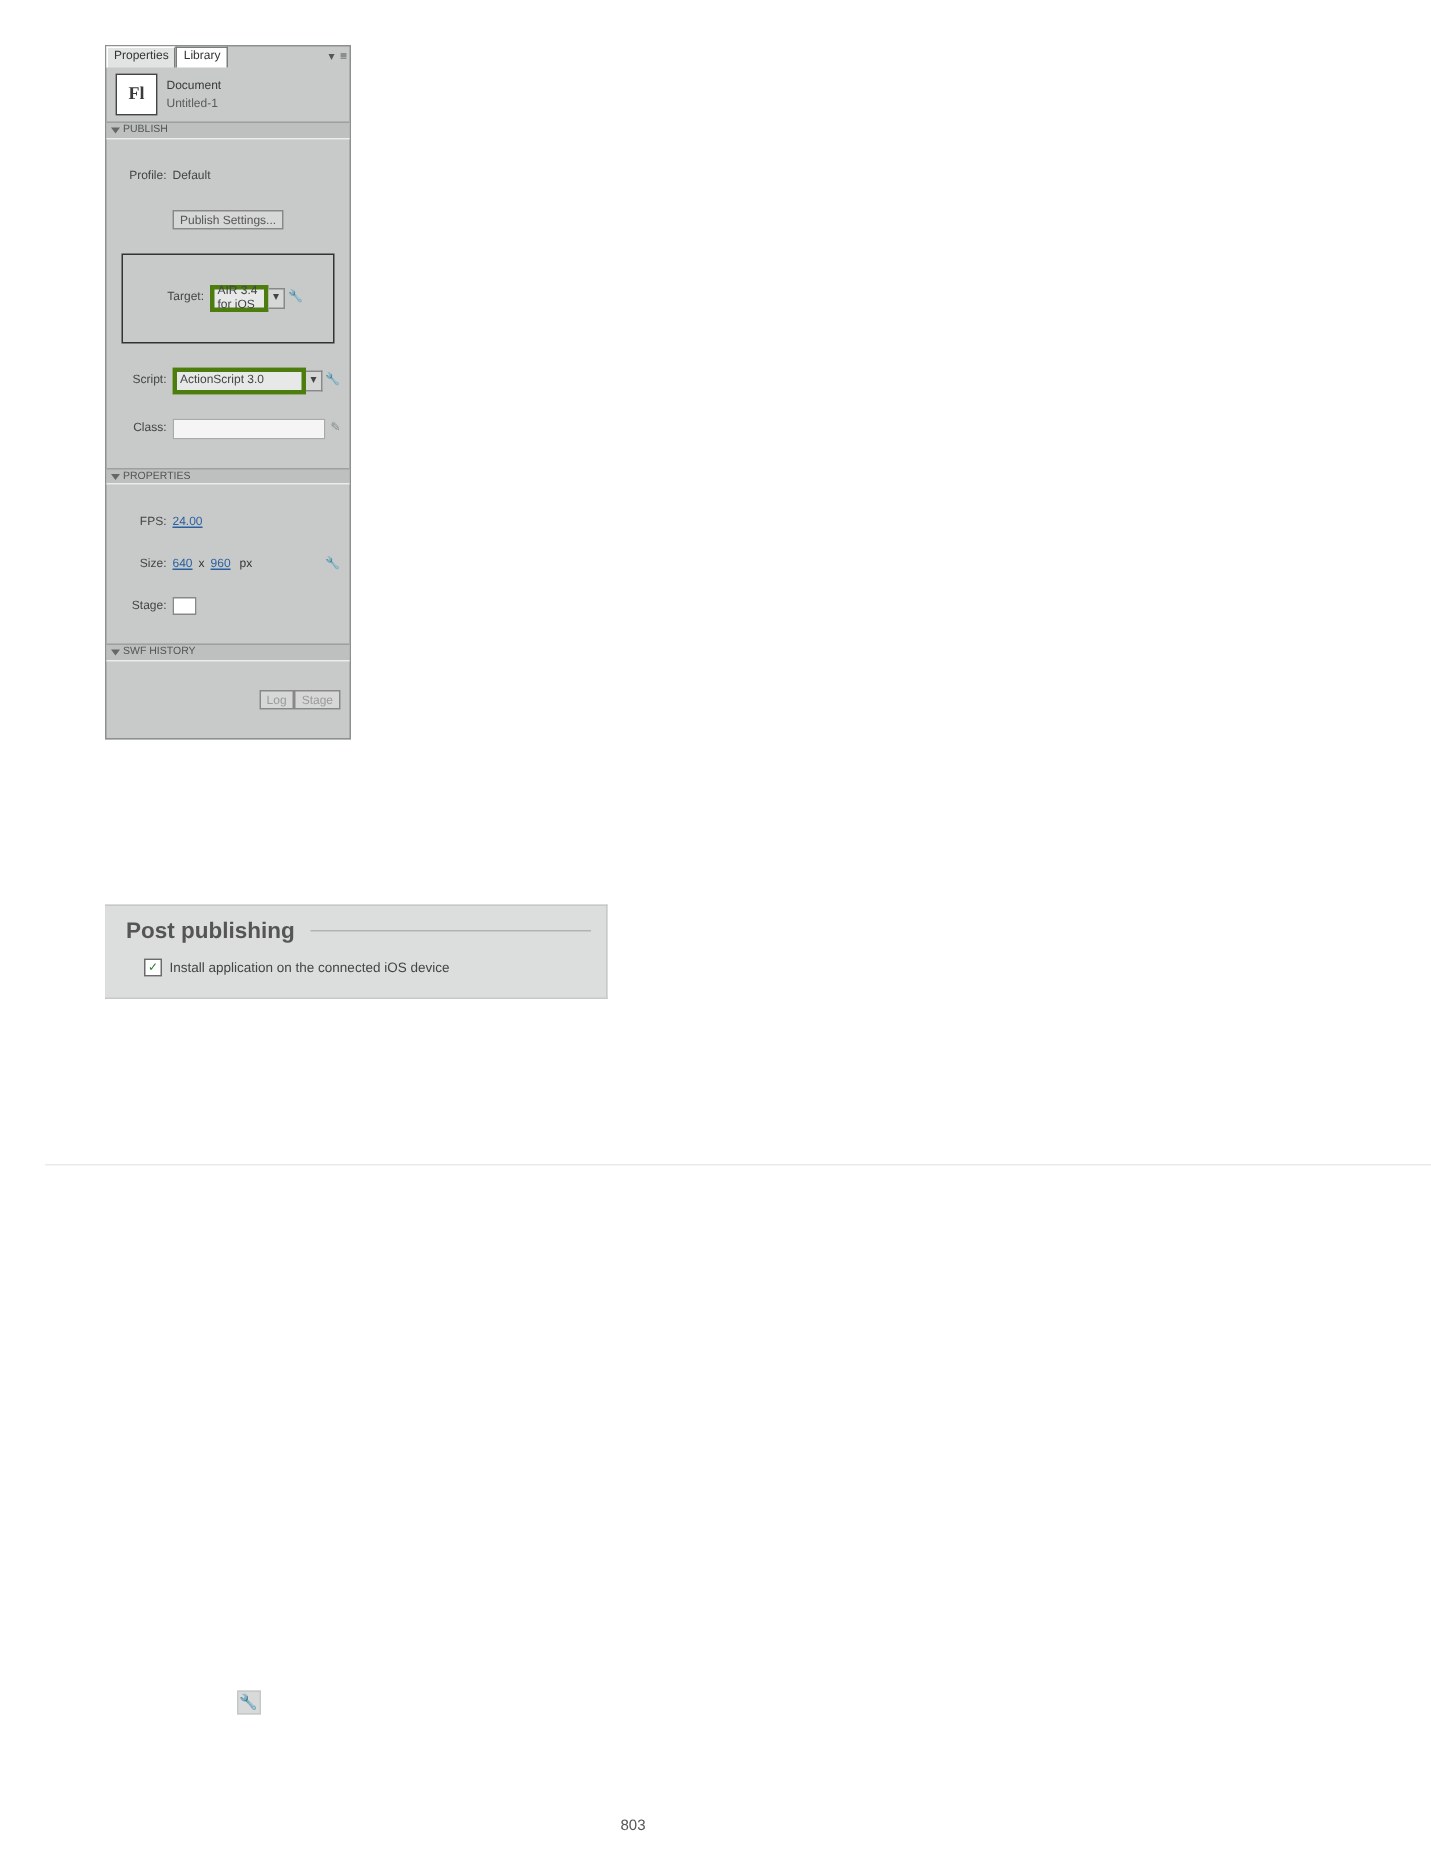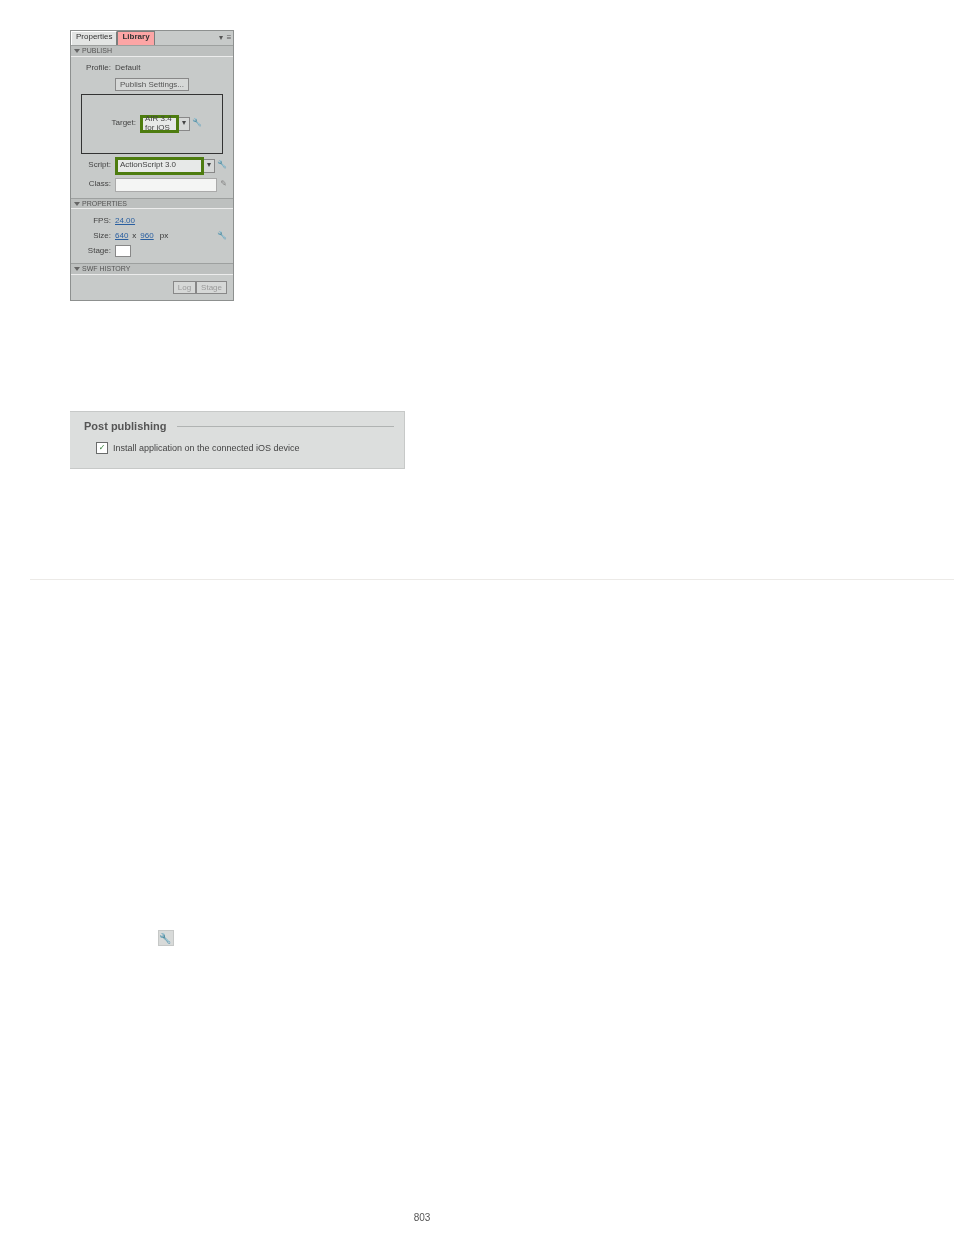--- a/index.html
+++ b/index.html
@@ -10,7 +10,7 @@
   .tabbar{display:flex;align-items:stretch;height:14px;}
   .tab{padding:1px 4px;border:1px solid #7a7d7c;border-bottom:none;background:#c7cac9;color:#333;}
   .tab.active{background:#e2e4e3;border-top:1px solid #fff;border-left:1px solid #fff;}
-  .tab.inactive{background:#fca5a5;font-weight:bold;}
+  .tab.inactive{background:#ffffff;}
   .tab-fill{flex:1;}
   .tab-ctrl{width:8px;display:flex;align-items:center;justify-content:center;color:#555;}
 

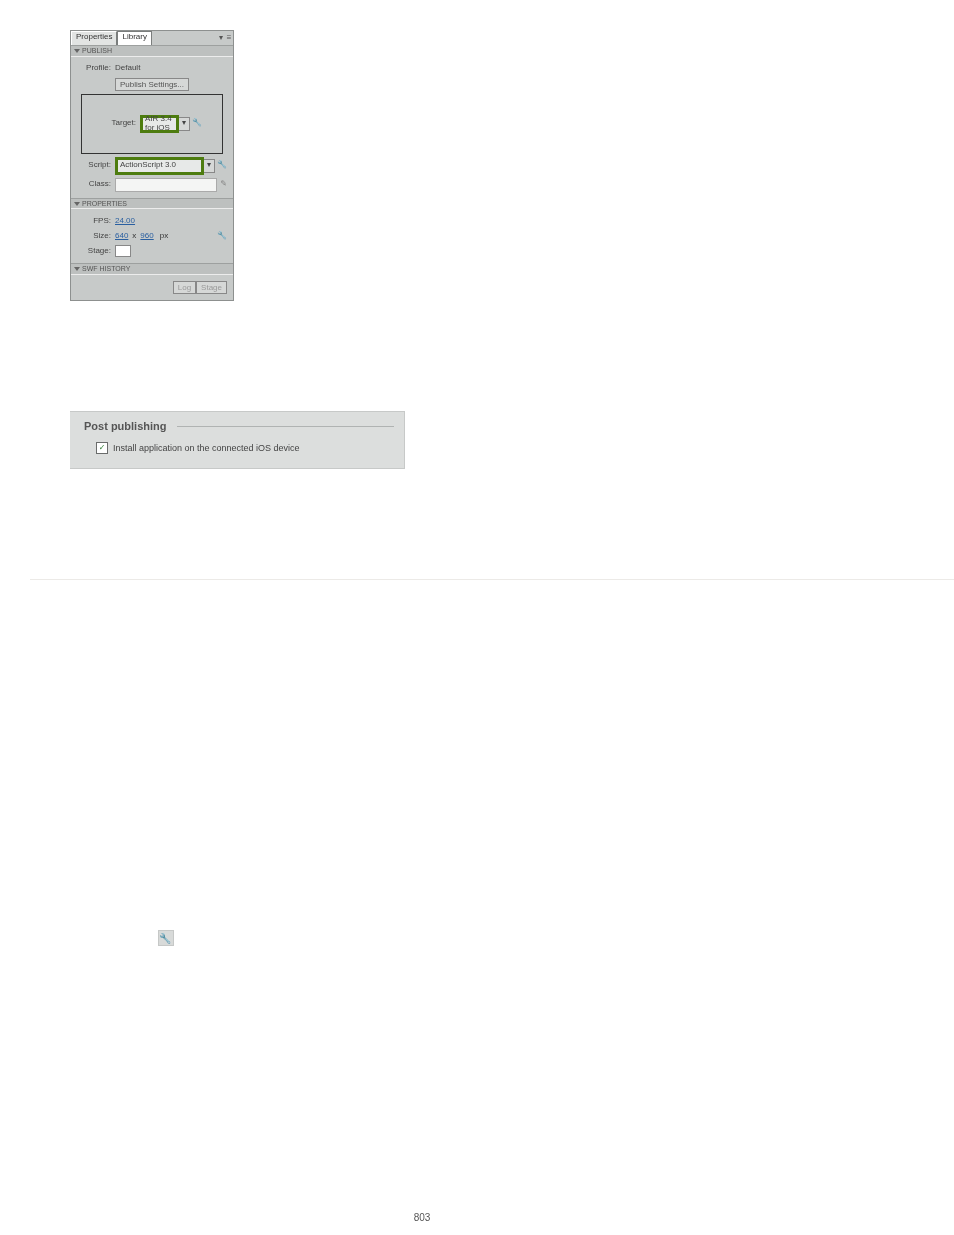--- a/index.html
+++ b/index.html
@@ -68,6 +68,13 @@
       <div class="tab-ctrl">≡</div>
     </div>
 
+    <div class="docrow">
+      <div class="fl-box">Fl</div>
+      <div class="doc-titles">
+        <div>Document</div>
+        <div>Untitled-1</div>
+      </div>
+    </div>
 
     <div class="sec-head">
       <span class="tri"></span>

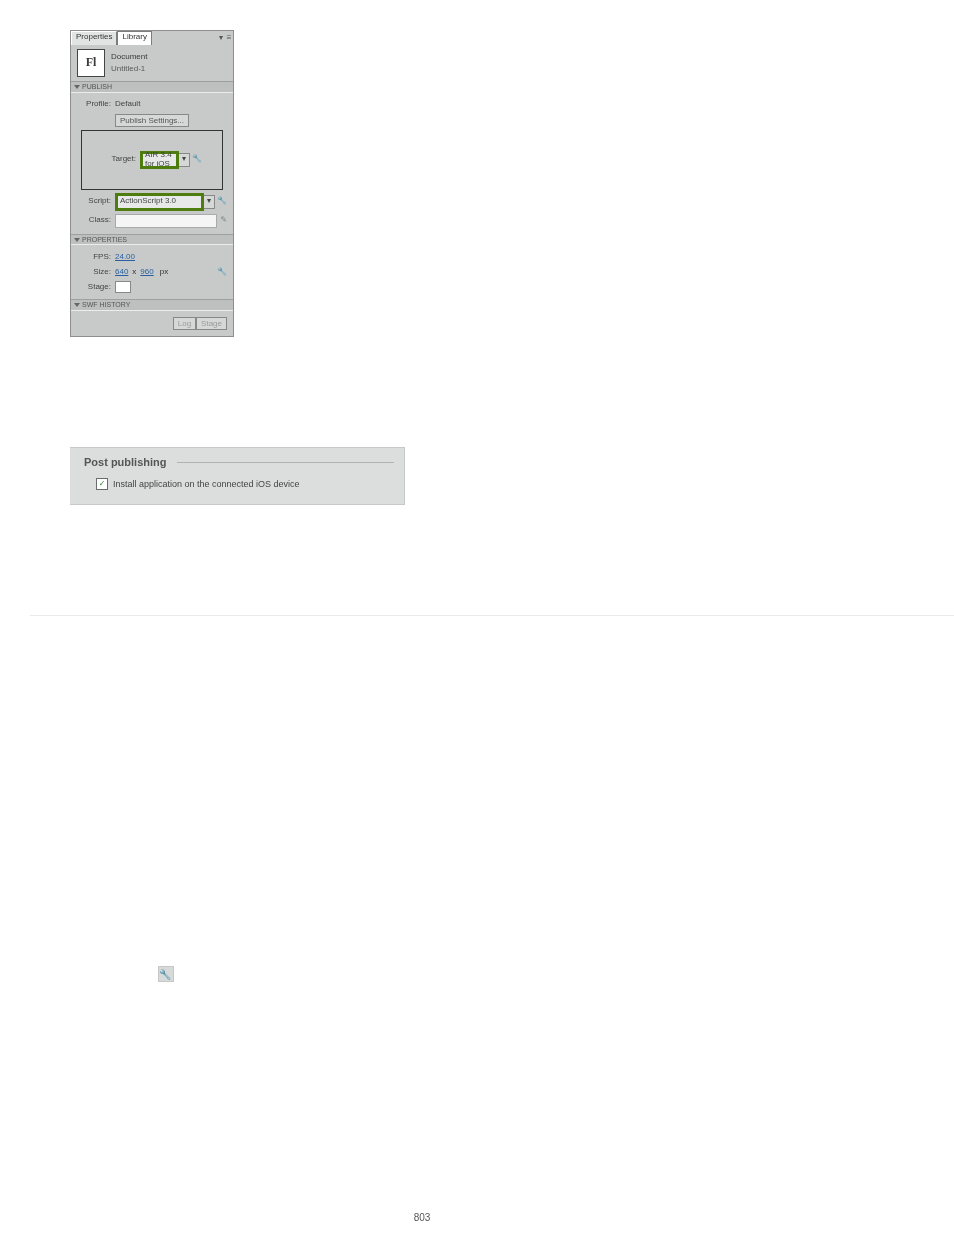--- a/index.html
+++ b/index.html
@@ -23,7 +23,7 @@
   .tri{display:inline-block;width:0;height:0;border-top:3px solid transparent;border-bottom:3px solid transparent;border-left:4px solid #666;transform:rotate(90deg);}
 
   .sec-body{padding:3px 6px;}
-  .row{display:flex;align-items:center;margin:3px 0;min-height:12px;}
+  .row{display:flex;align-items:center;margin:16px 0;min-height:12px;}
   .lbl{width:34px;text-align:right;margin-right:4px;color:#444;}
   .val{color:#444;}
   .link{color:#2a5fa0;text-decoration:underline;}

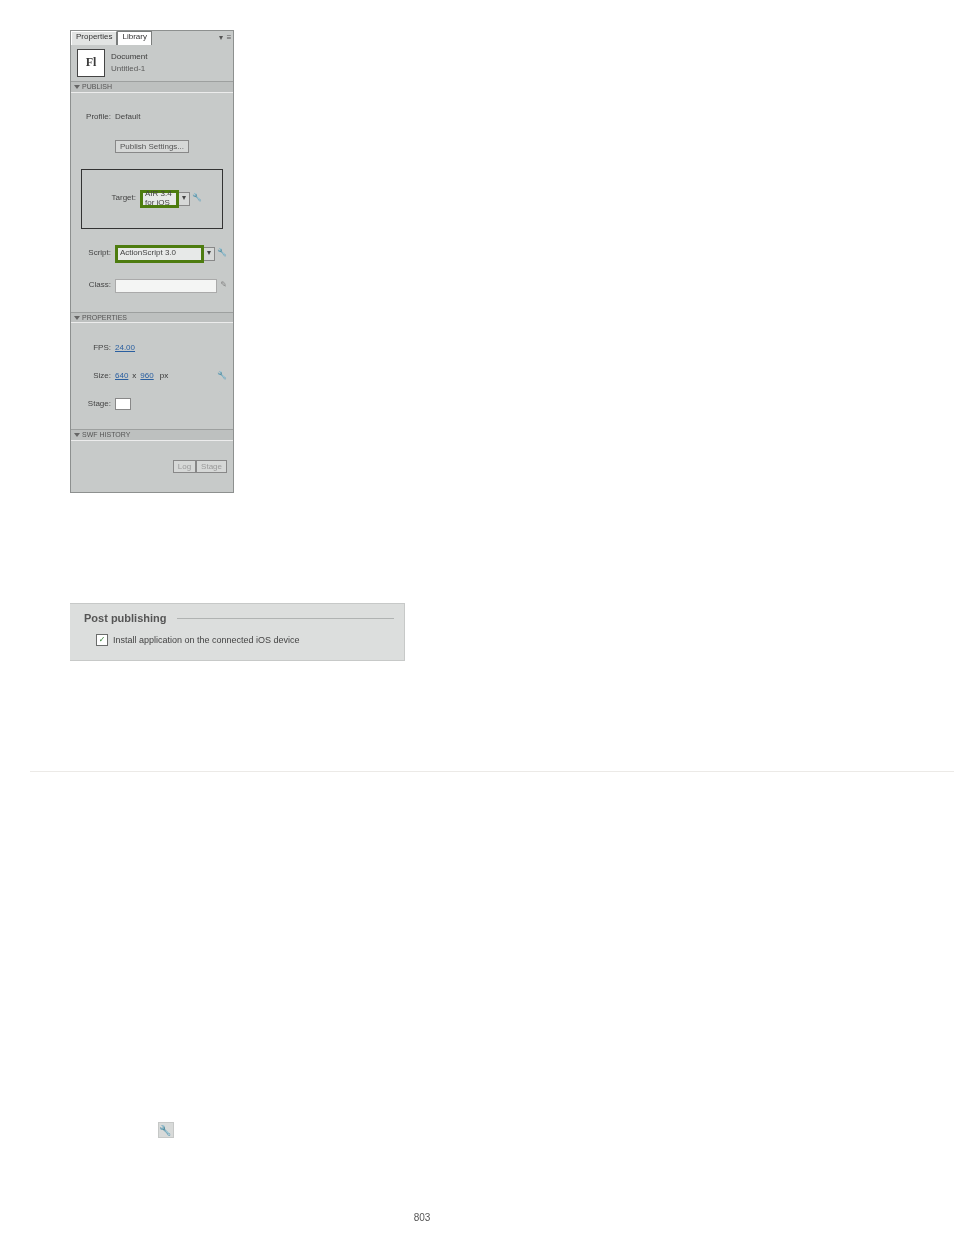--- a/index.html
+++ b/index.html
@@ -39,7 +39,7 @@
 
   
   .post-wrap{margin-top:110px;width:310px;border:1px solid #c7c9c8;border-left:none;background:#dcdedd;padding:8px 10px 14px 14px;font-size:9px;color:#444;}
-  .pp-title{display:flex;align-items:center;gap:10px;font-weight:bold;color:#555;font-size:11px;}
+  .pp-title{display:flex;align-items:center;gap:10px;font-weight:bold;color:#555;font-size:15px;}
   .pp-rule{flex:1;height:1px;background:#b0b3b2;}
   .pp-row{display:flex;align-items:center;gap:5px;margin-top:10px;margin-left:12px;}
   .cb{width:10px;height:10px;background:#fff;border:1px solid #6a6c6b;display:flex;align-items:center;justify-content:center;color:#2e7d32;font-size:8px;line-height:1;}

